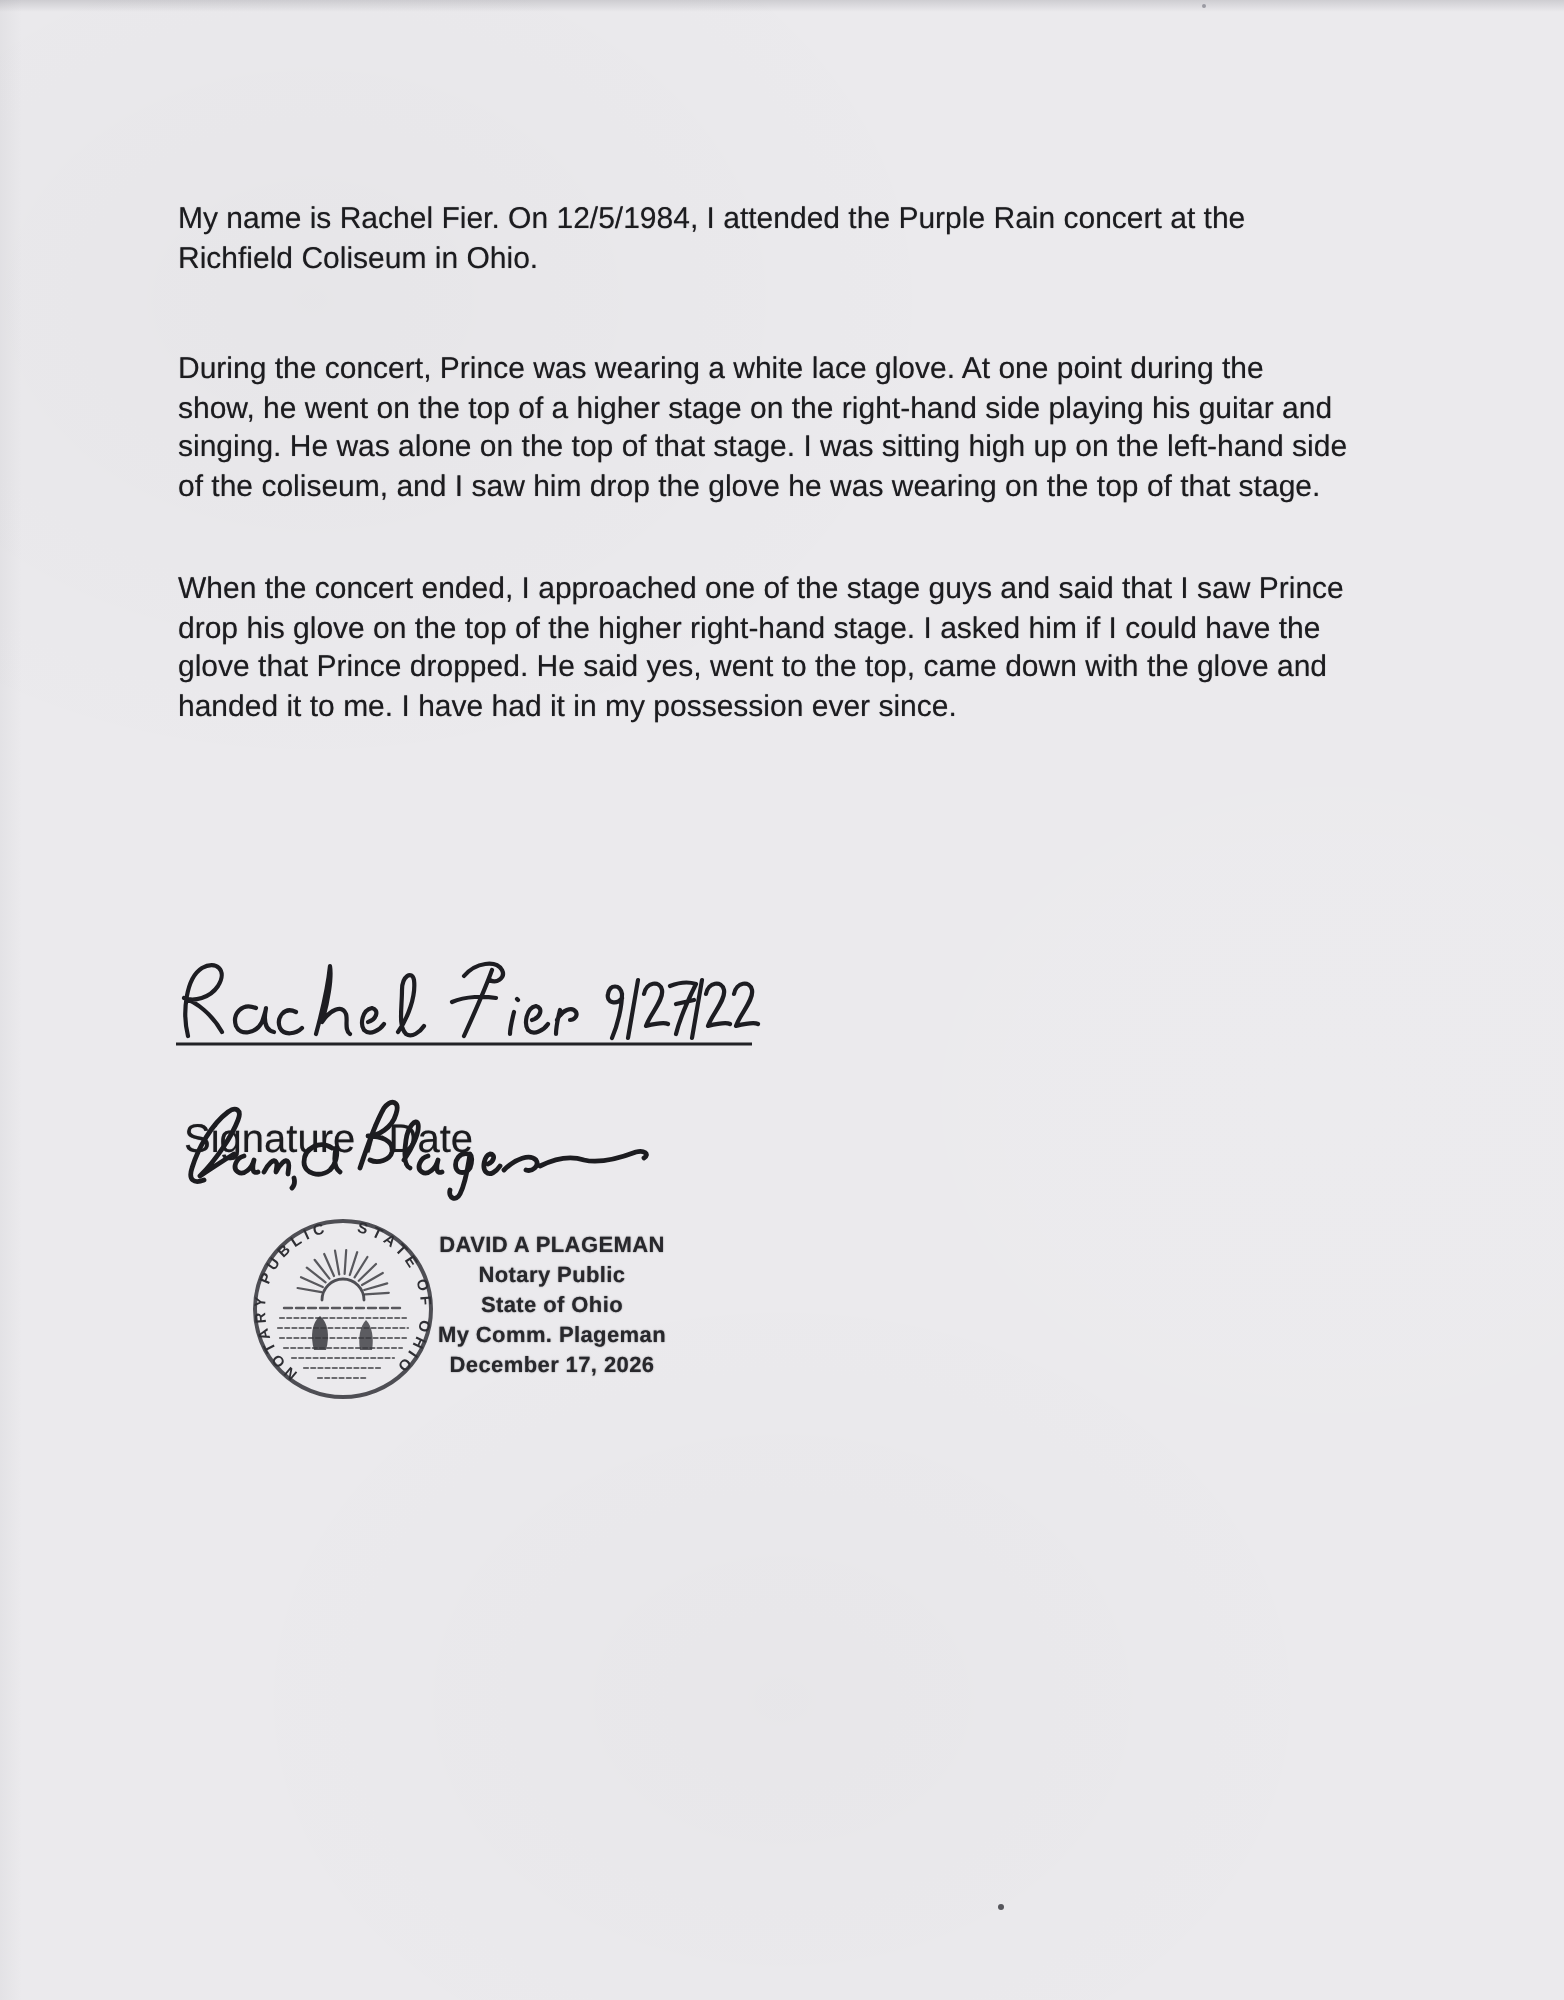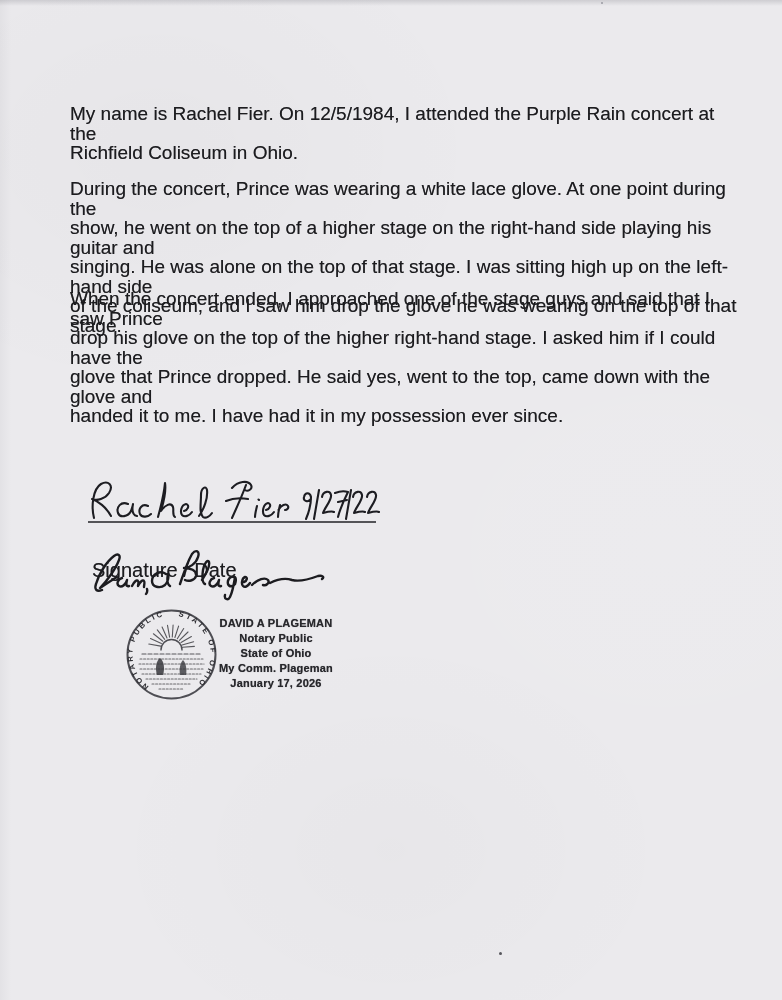--- a/index.html
+++ b/index.html
@@ -19,9 +19,9 @@
   }
   .para {
     position: absolute;
-    left: 70px;
+    left: 89px;
     width: 668px;
-    font-size: 19px;
+    font-size: 15px;
     line-height: 19.5px;
     color: #1c1c1f;
     white-space: pre-line;

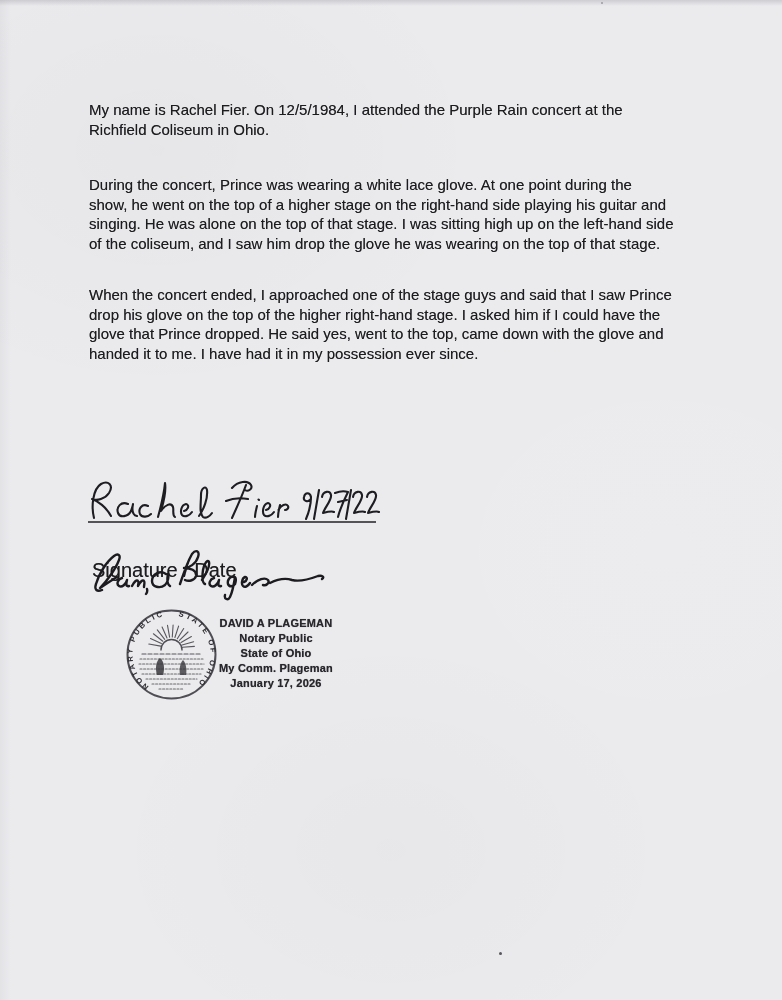--- a/index.html
+++ b/index.html
@@ -149,7 +149,7 @@
     <span class="ln">Notary Public</span>
     <span class="ln">State of Ohio</span>
     <span class="ln">My Comm. Plageman</span>
-    <span class="ln">January 17, 2026</span>
+    <span class="ln">December 17, 2026</span>
   </div>
 
   <div class="speck" style="left:499px; top:952px; width:3px; height:3px; background:#56565c;"></div>

